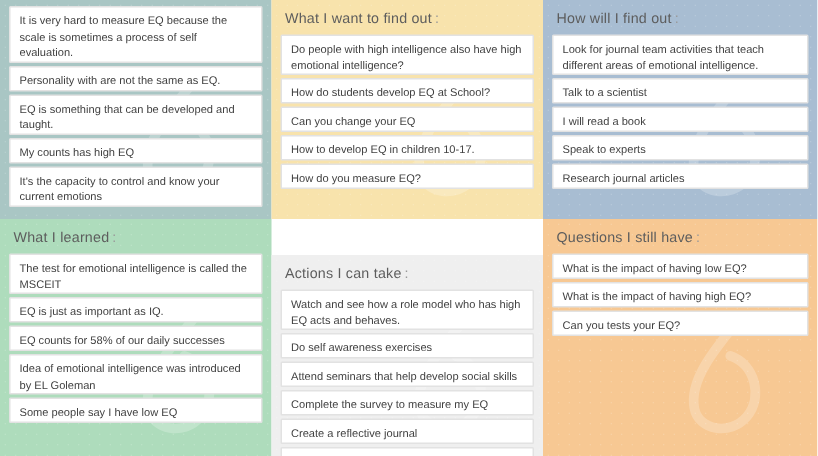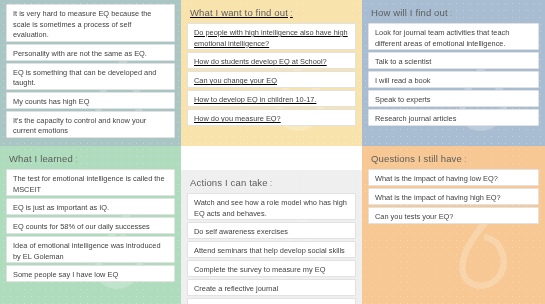--- a/index.html
+++ b/index.html
@@ -80,7 +80,7 @@
 
   
   .bg-teal   { background: #a9c6c4; }
-  .bg-yellow { background: #f8e3ac; text-decoration: underline; }
+  .bg-yellow { background: #f8e3ac; }
   .bg-blue   { background: #a8bdd2; }
   .bg-green  { background: #aedcbc; }
   .bg-grey   { background: #efefef; margin-top: 24px; }

